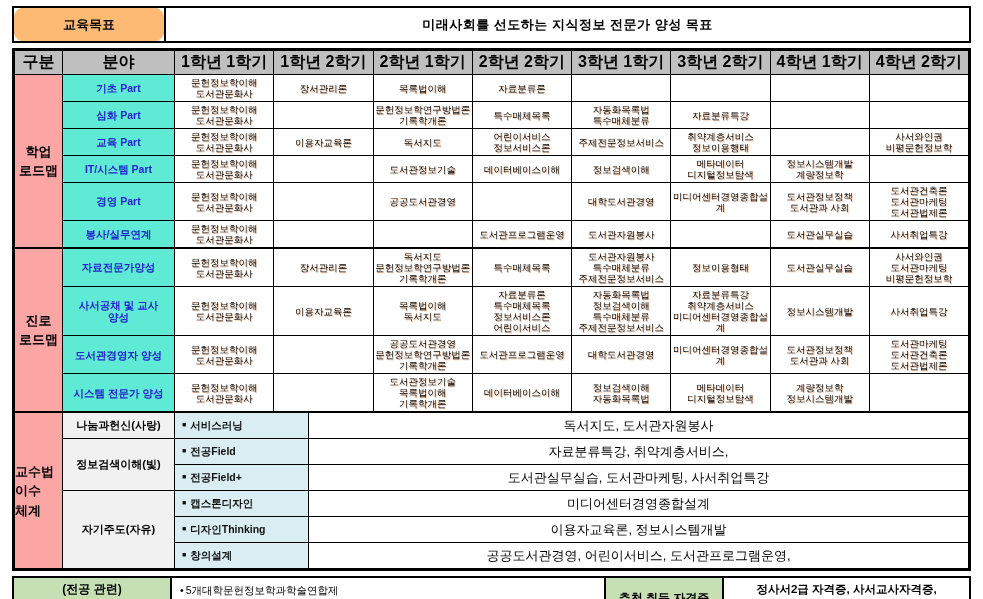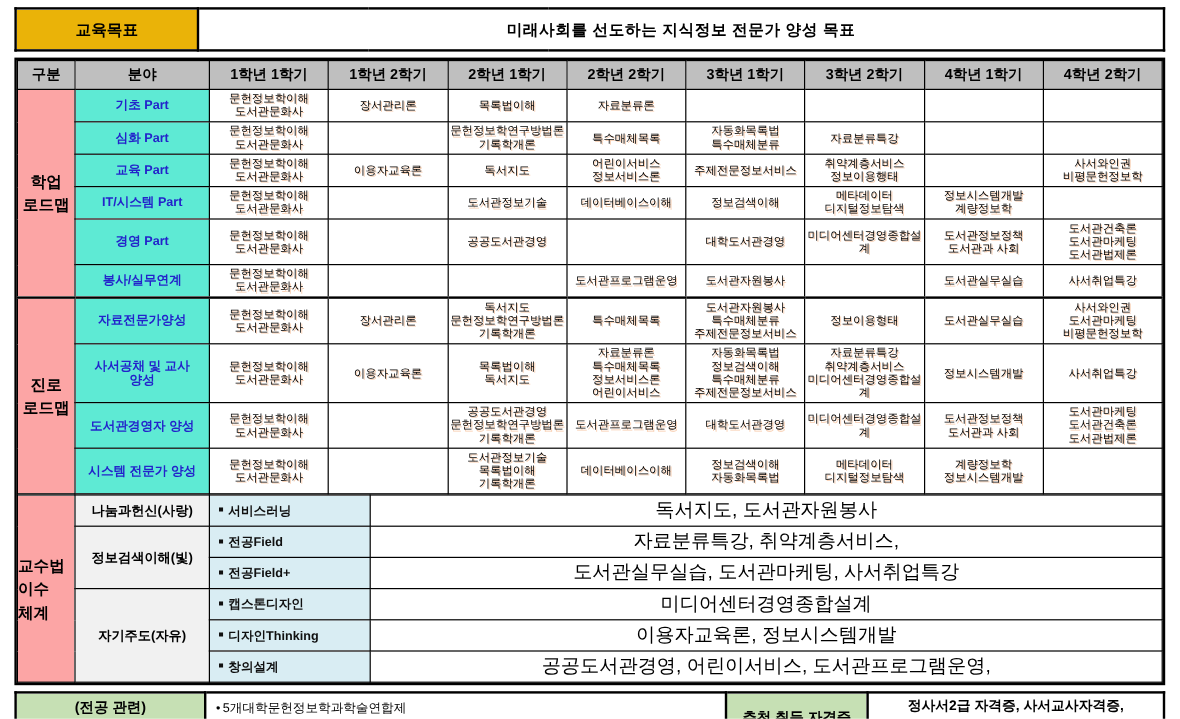--- a/index.html
+++ b/index.html
@@ -16,7 +16,7 @@
   
   .top-tbl { width: 959px; border: 2px solid #000; }
   .top-tbl td { border: 2px solid #000; height: 35px; text-align: center; font-weight: bold; font-size: 13px; }
-  .c-med   { background: #eab308; }
+  .c-med   { background: #fdba74; border-radius: 13px; }
   .c-light { background: #d9edf3; }
   .banner  { font-size: 13px; letter-spacing: 0.5px; }
 

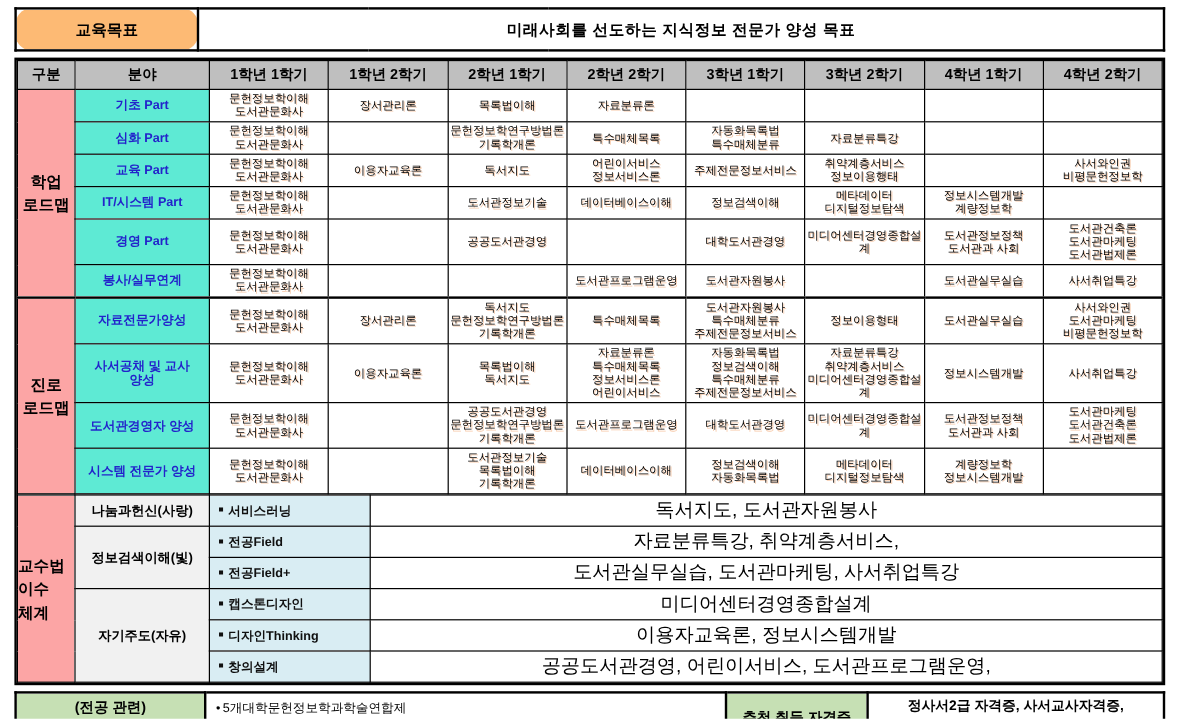--- a/index.html
+++ b/index.html
@@ -25,7 +25,7 @@
   .frame table { width: 100%; border: none; }
 
   .main-tbl td { text-align: center; }
-  .head-cell { background: #bfbfbf; font-weight: bold; font-size: 12px; height: 24px; }
+  .head-cell { background: #bfbfbf; font-weight: bold; font-size: 16px; height: 24px; }
   .group-cell { font-weight: bold; font-size: 13px; white-space: pre-line; line-height: 1.5; background: #fca5a5; }
   .field-cell { background: #5eead4; color: #2323cb; font-weight: bold; font-size: 10.5px; white-space: pre-line; line-height: 1.2; padding: 1px; }
   .course-cell { font-size: 9.5px; line-height: 1.16; white-space: pre-line; padding: 2px 1px; height: 26px; text-shadow: 1px 1px 0 #f7cbac; }

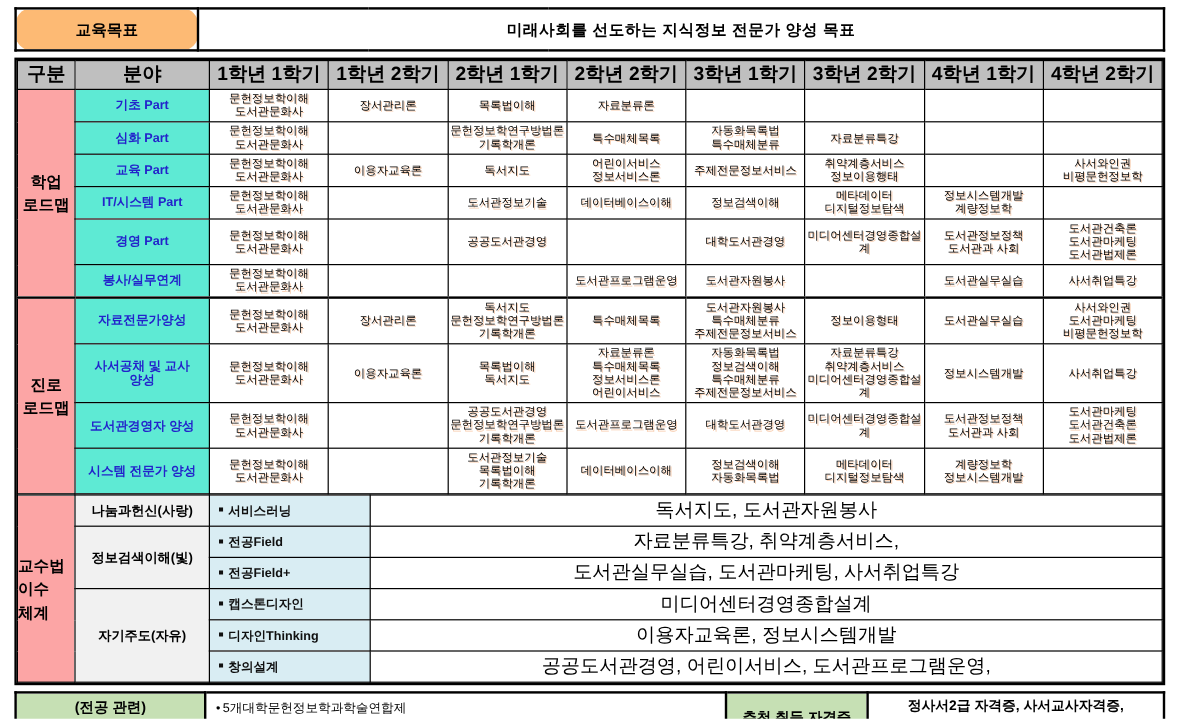--- a/index.html
+++ b/index.html
@@ -35,7 +35,7 @@
   .cat-cell  { background: #f1f1f1; font-weight: bold; font-size: 11px; text-align: center; }
   .item-cell { background: #d9edf3; font-weight: bold; font-size: 10.5px; text-align: left; padding-left: 7px; color: #101010; }
   .sq { font-size: 7px; vertical-align: 1.5px; margin-right: 4px; }
-  .val-cell { text-align: center; font-size: 16px; }
+  .val-cell { text-align: center; font-size: 13px; }
 
   
   .bottom-tbl { width: 959px; border: 2px solid #000; margin-top: 5px; }

